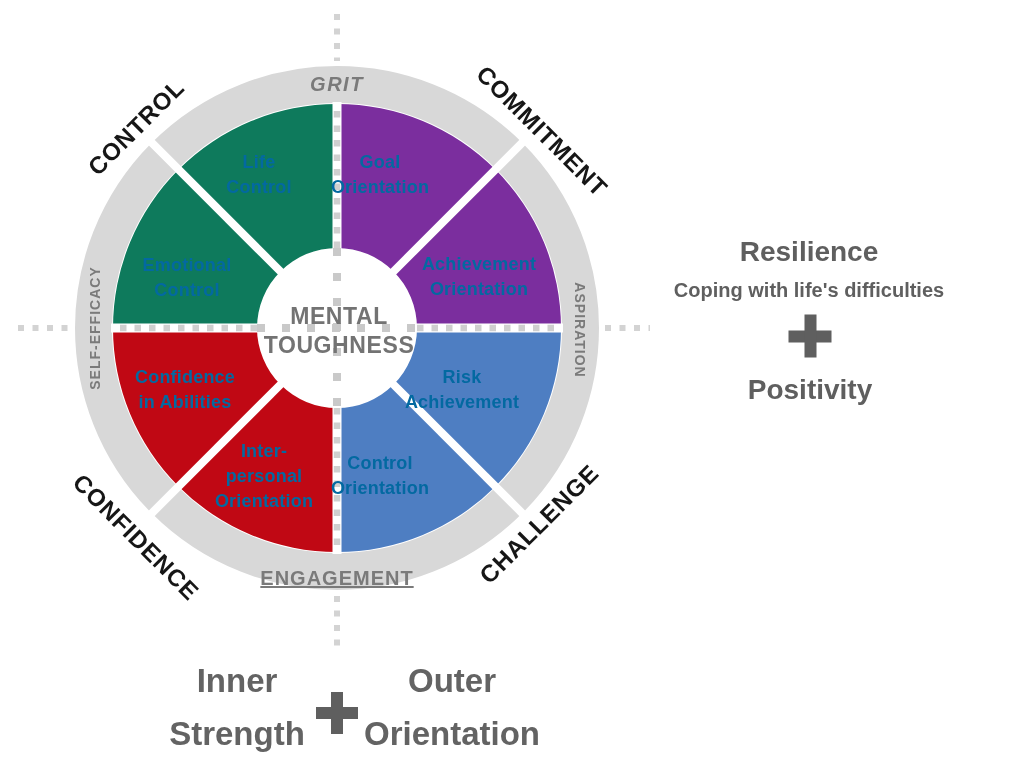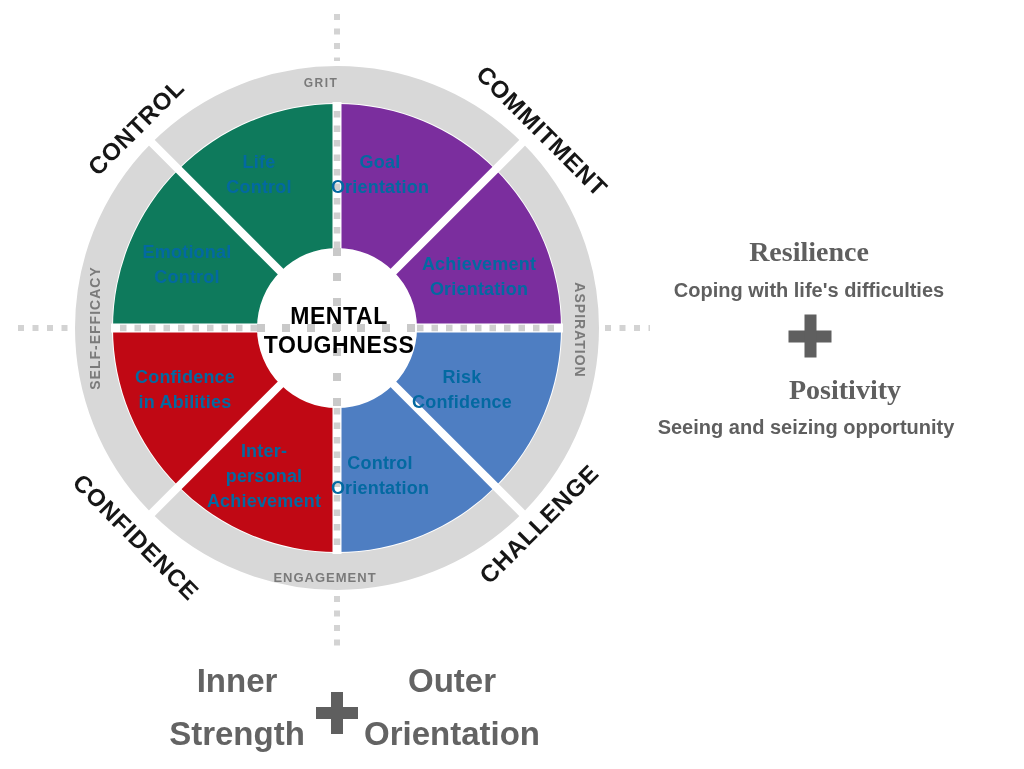--- a/index.html
+++ b/index.html
@@ -57,7 +57,7 @@
       <line x1="337" y1="248" x2="337" y2="408" stroke="#C9C9C9" stroke-width="8" stroke-dasharray="8 17"></line>
     </svg>
 
-  <div class="lbl ring-lbl" style="left:321px;top:84px;font-size:12px;letter-spacing:1.5px;">GRIT</div>
+  <div class="lbl ring-lbl" style="left:337px;top:84px;font-size:20px;letter-spacing:1.5px;font-style:italic;">GRIT</div>
   <div class="lbl ring-lbl rot90" style="left:580px;top:330px;font-size:14px;letter-spacing:1px;">ASPIRATION</div>
   <div class="lbl ring-lbl" style="left:325px;top:578px;font-size:13px;letter-spacing:1px;">ENGAGEMENT</div>
   <div class="lbl ring-lbl rotm90" style="left:95px;top:328px;font-size:14px;letter-spacing:1px;">SELF-EFFICACY</div>

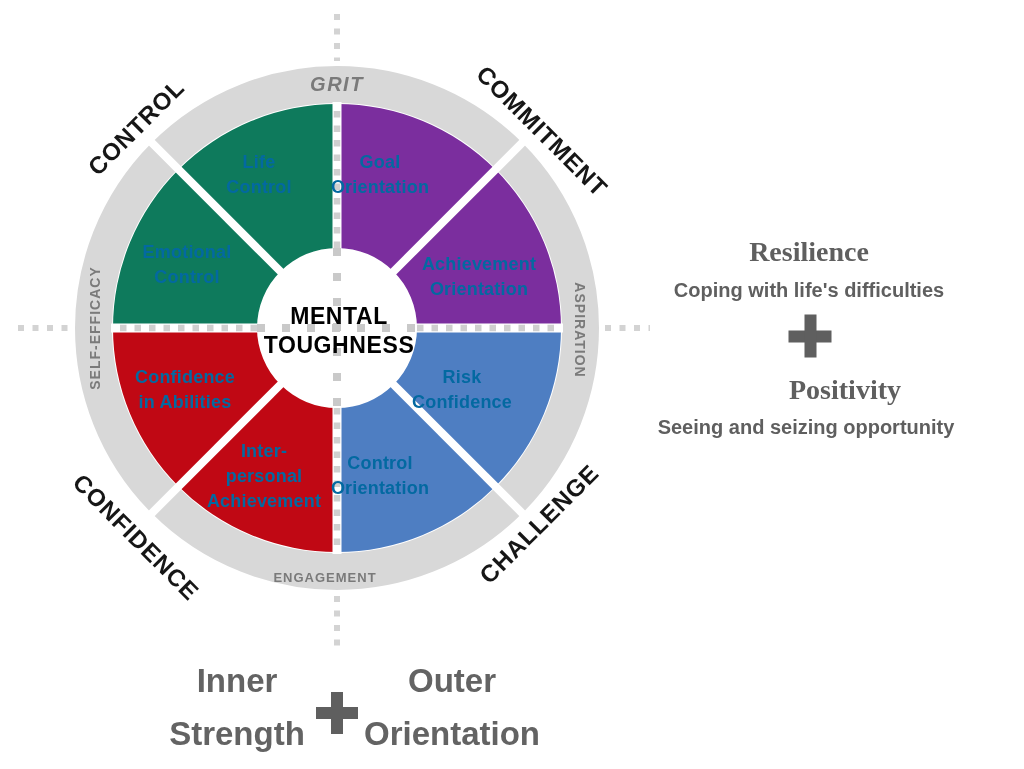--- a/index.html
+++ b/index.html
@@ -72,7 +72,7 @@
 
   <div class="lbl seg" style="left:259px;top:175px;">Life
 Control</div>
-  <div class="lbl seg" style="left:187px;top:265px;">Emotional
+  <div class="lbl seg" style="left:187px;top:278px;">Emotional
 Control</div>
   <div class="lbl seg" style="left:380px;top:175px;">Goal
 Orientation</div>

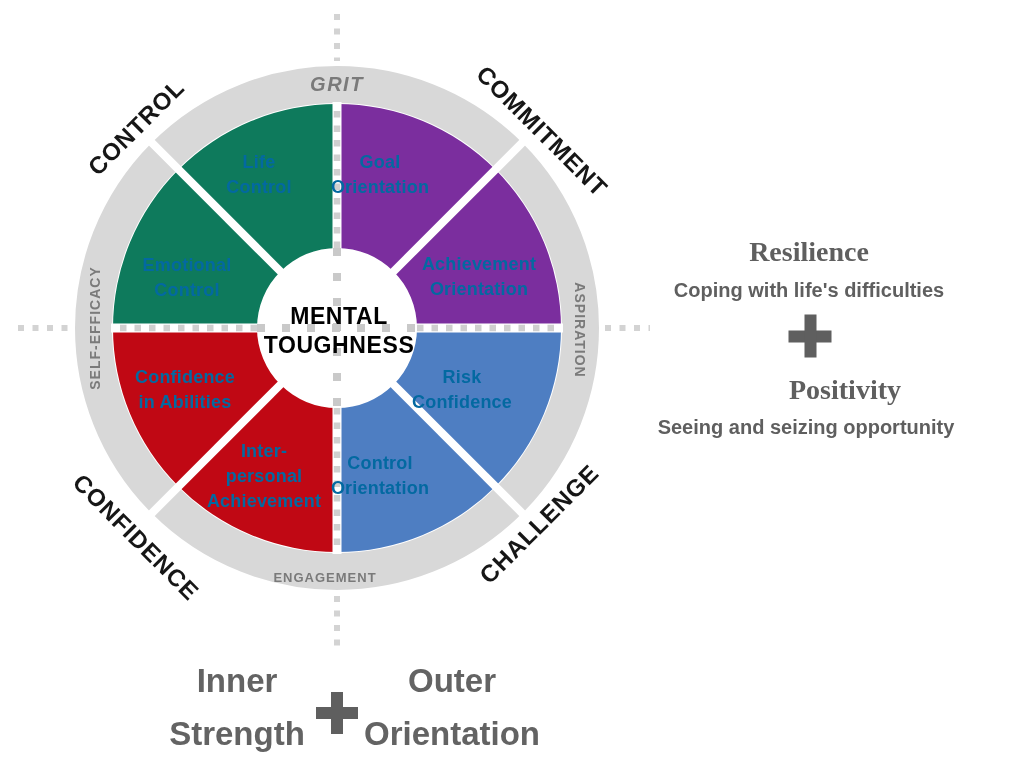--- a/index.html
+++ b/index.html
@@ -17,7 +17,7 @@
   .center-lbl{font-size:23px;color:#000000;line-height:1.26;letter-spacing:.6px;}
   .quad-lbl{font-size:24px;color:#161616;letter-spacing:.8px;white-space:nowrap;}
   .ring-lbl{color:#7a7a7a;white-space:nowrap;}
-  .gray-title{font-size:28px;color:#5f5f5f;white-space:nowrap;font-family:Liberation Serif, serif;}
+  .gray-title{font-size:28px;color:#5f5f5f;white-space:nowrap;}
   .gray-sub{font-size:20px;color:#5f5f5f;white-space:nowrap;}
   .big-gray{font-size:33px;color:#636363;line-height:1.6;}
   .plus{position:absolute;width:43px;height:43px;transform:translate(-50%,-50%);}

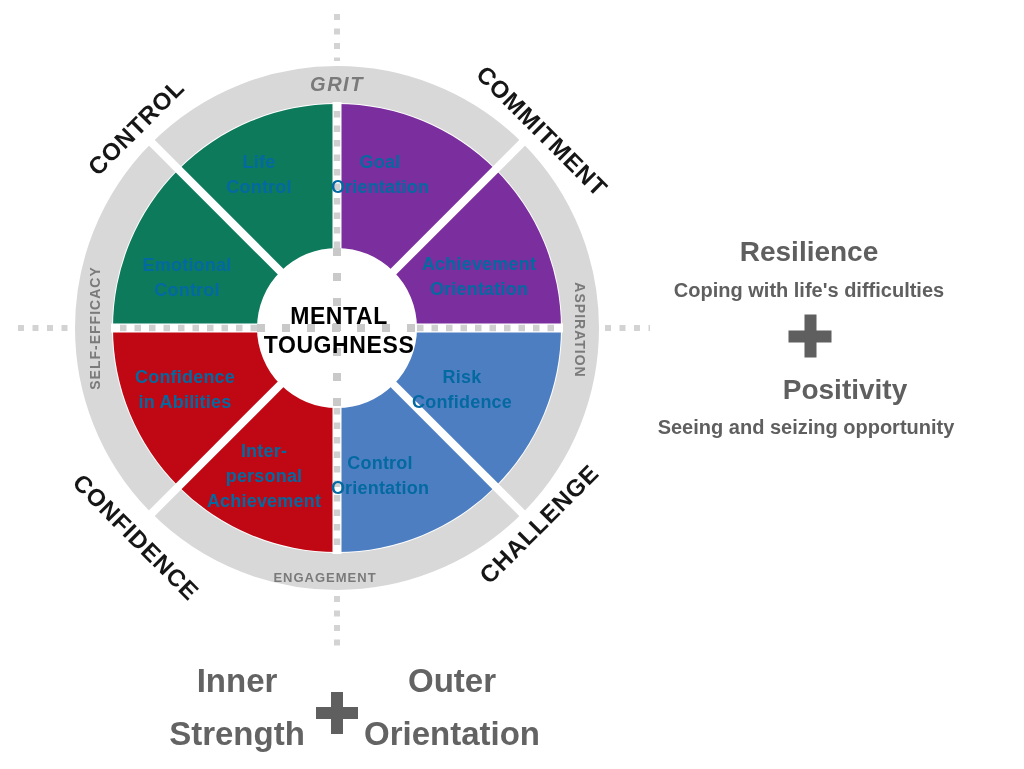--- a/index.html
+++ b/index.html
@@ -14,7 +14,7 @@
   .rot90{transform:translate(-50%,-50%) rotate(90deg);}
   .rotm90{transform:translate(-50%,-50%) rotate(-90deg);}
   .seg{font-size:18px;color:#0369a1;line-height:1.38;letter-spacing:.2px;}
-  .center-lbl{font-size:23px;color:#000000;line-height:1.26;letter-spacing:.6px;}
+  .center-lbl{font-size:23px;color:#737373;line-height:1.26;letter-spacing:.6px;}
   .quad-lbl{font-size:24px;color:#161616;letter-spacing:.8px;white-space:nowrap;}
   .ring-lbl{color:#7a7a7a;white-space:nowrap;}
   .gray-title{font-size:28px;color:#5f5f5f;white-space:nowrap;}

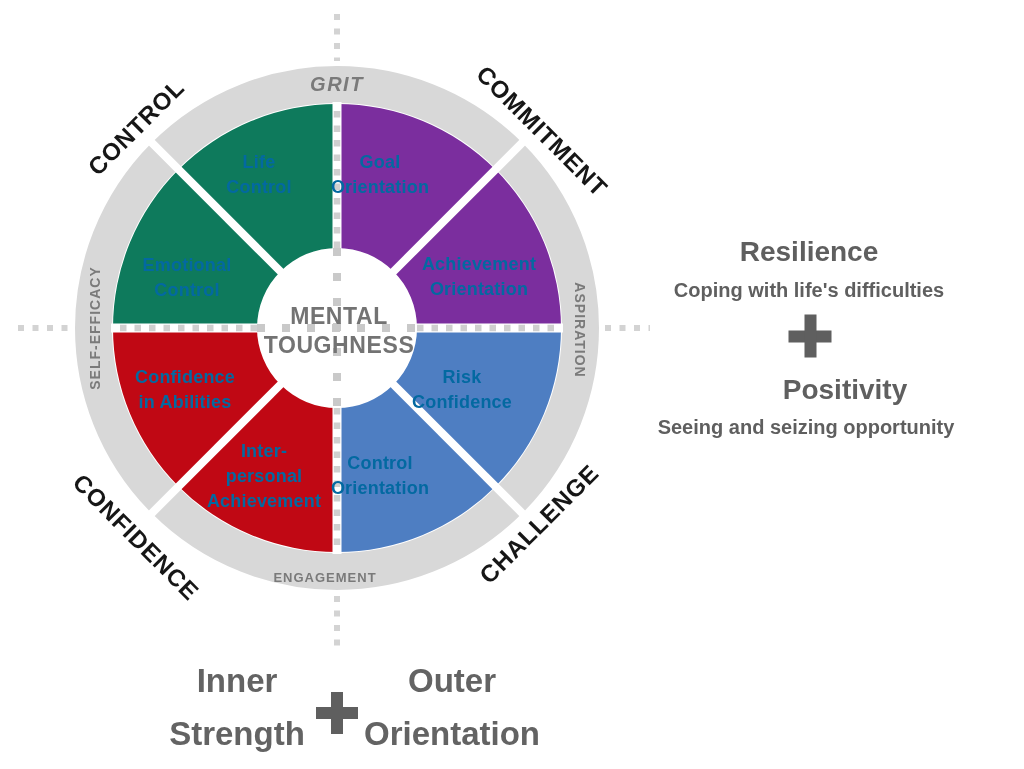--- a/index.html
+++ b/index.html
@@ -84,7 +84,7 @@
 personal
 Achievement</div>
   <div class="lbl seg" style="left:462px;top:390px;">Risk
-Confidence</div>
+Achievement</div>
   <div class="lbl seg" style="left:380px;top:476px;">Control
 Orientation</div>
 

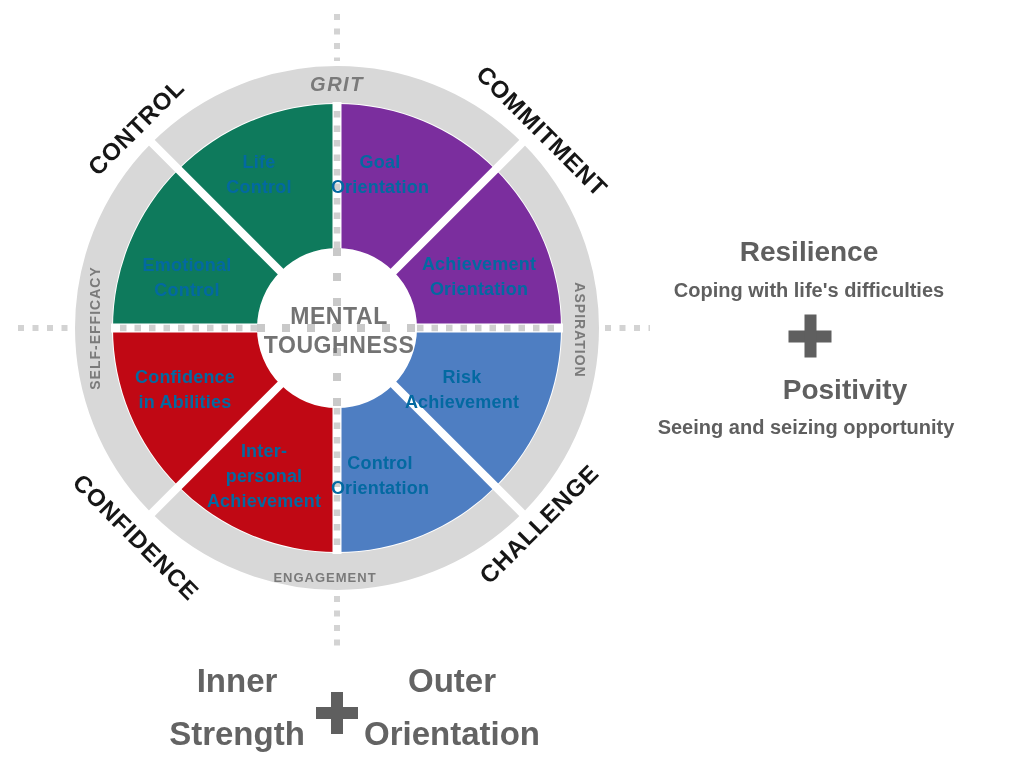--- a/index.html
+++ b/index.html
@@ -91,7 +91,7 @@
   <div class="lbl gray-title" style="left:809px;top:252px;">Resilience</div>
   <div class="lbl gray-sub" style="left:809px;top:290px;">Coping with life's difficulties</div>
   <div class="plus" style="left:810px;top:336px;"></div>
-  <div class="lbl gray-title" style="left:810px;top:390px;margin-left:35px;">Positivity</div>
+  <div class="lbl gray-title" style="left:810px;top:390px;">Positivity</div>
   <div class="lbl gray-sub" style="left:806px;top:427px;">Seeing and seizing opportunity</div>
 
   <div class="lbl big-gray" style="left:237px;top:708px;">Inner

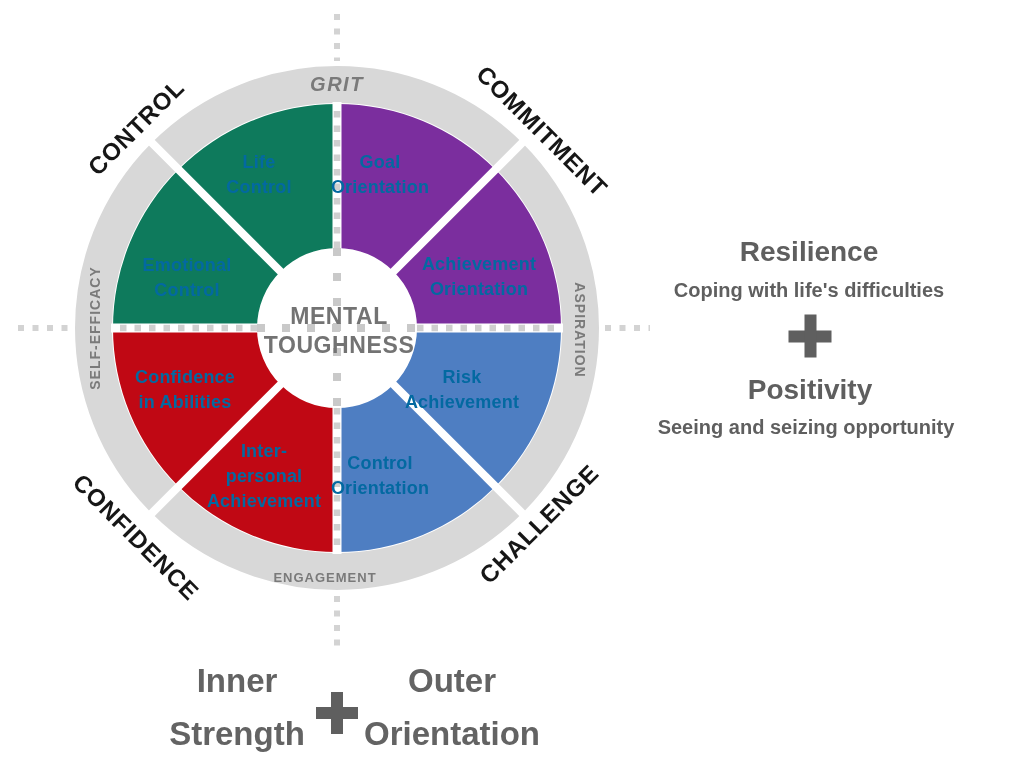--- a/index.html
+++ b/index.html
@@ -92,7 +92,6 @@
   <div class="lbl gray-sub" style="left:809px;top:290px;">Coping with life's difficulties</div>
   <div class="plus" style="left:810px;top:336px;"></div>
   <div class="lbl gray-title" style="left:810px;top:390px;">Positivity</div>
-  <div class="lbl gray-sub" style="left:806px;top:427px;">Seeing and seizing opportunity</div>
 
   <div class="lbl big-gray" style="left:237px;top:708px;">Inner
 Strength</div>

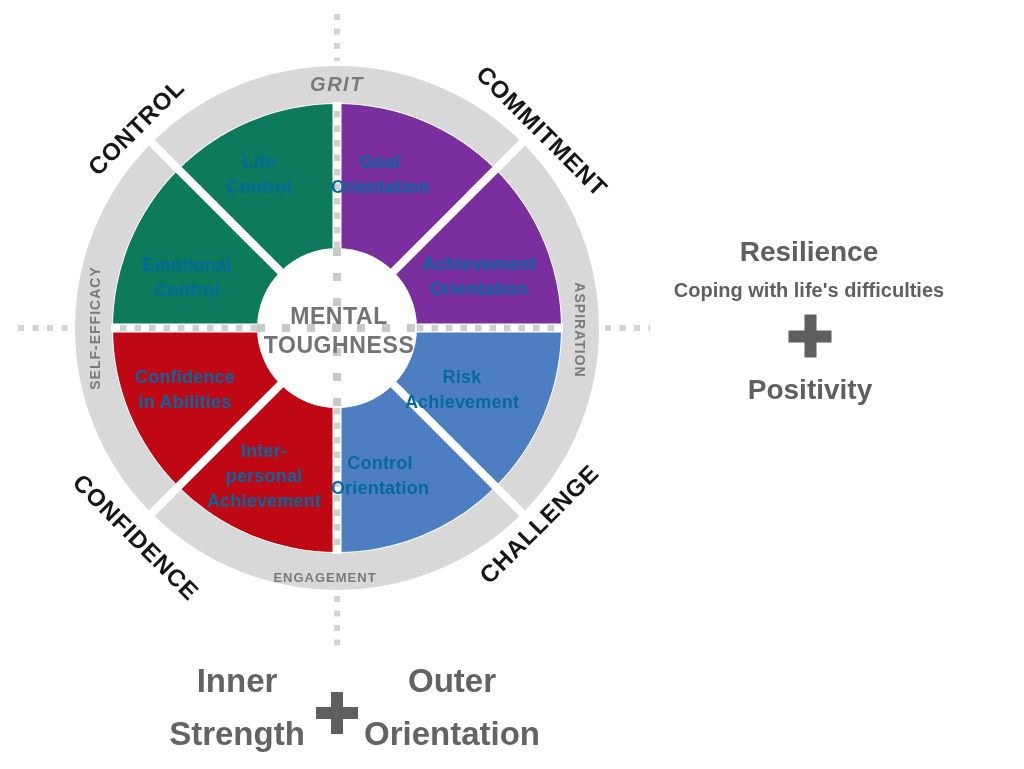--- a/index.html
+++ b/index.html
@@ -82,7 +82,7 @@
 in Abilities</div>
   <div class="lbl seg" style="left:264px;top:476px;">Inter-
 personal
-Achievement</div>
+Orientation</div>
   <div class="lbl seg" style="left:462px;top:390px;">Risk
 Achievement</div>
   <div class="lbl seg" style="left:380px;top:476px;">Control

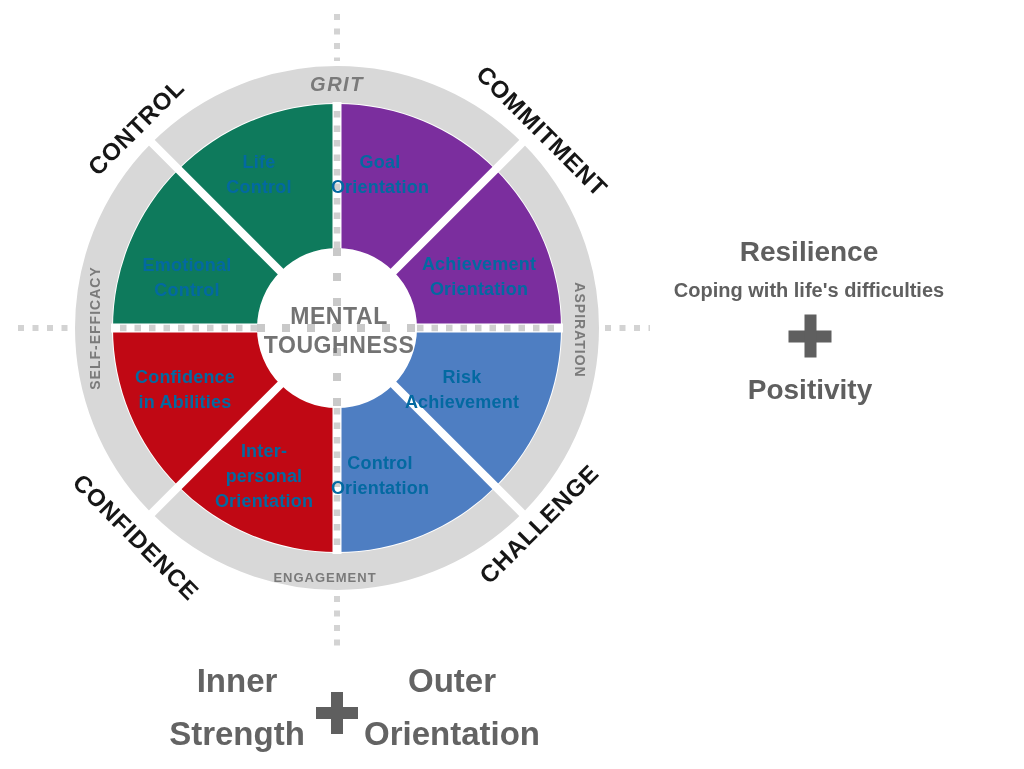--- a/index.html
+++ b/index.html
@@ -59,7 +59,7 @@
 
   <div class="lbl ring-lbl" style="left:337px;top:84px;font-size:20px;letter-spacing:1.5px;font-style:italic;">GRIT</div>
   <div class="lbl ring-lbl rot90" style="left:580px;top:330px;font-size:14px;letter-spacing:1px;">ASPIRATION</div>
-  <div class="lbl ring-lbl" style="left:325px;top:578px;font-size:13px;letter-spacing:1px;">ENGAGEMENT</div>
+  <div class="lbl ring-lbl" style="left:337px;top:578px;font-size:20px;letter-spacing:1px;text-decoration:underline;">ENGAGEMENT</div>
   <div class="lbl ring-lbl rotm90" style="left:95px;top:328px;font-size:14px;letter-spacing:1px;">SELF-EFFICACY</div>
 
   <div class="lbl quad-lbl rotm45" style="left:136px;top:127px;">CONTROL</div>

